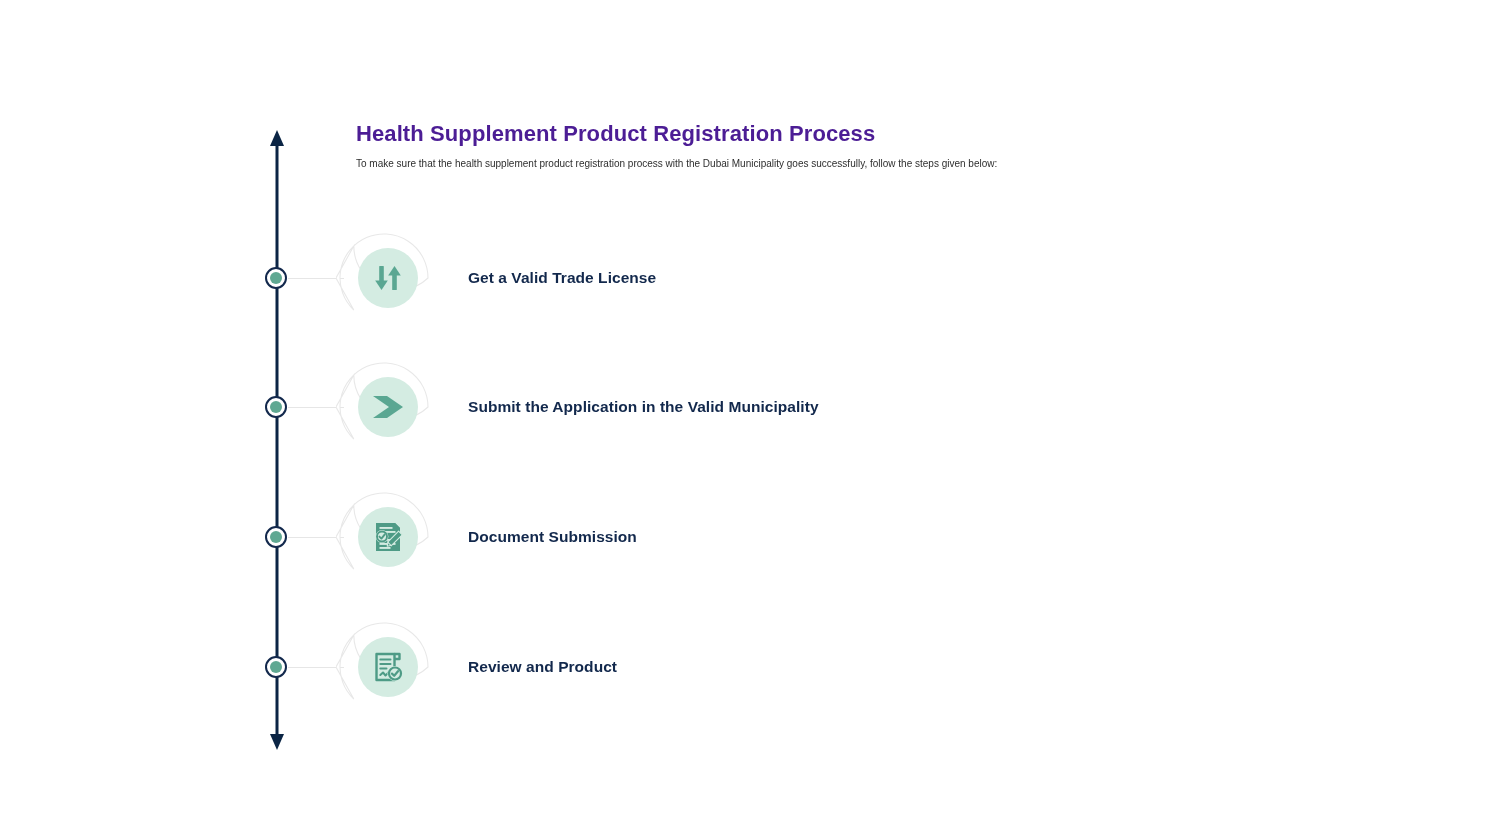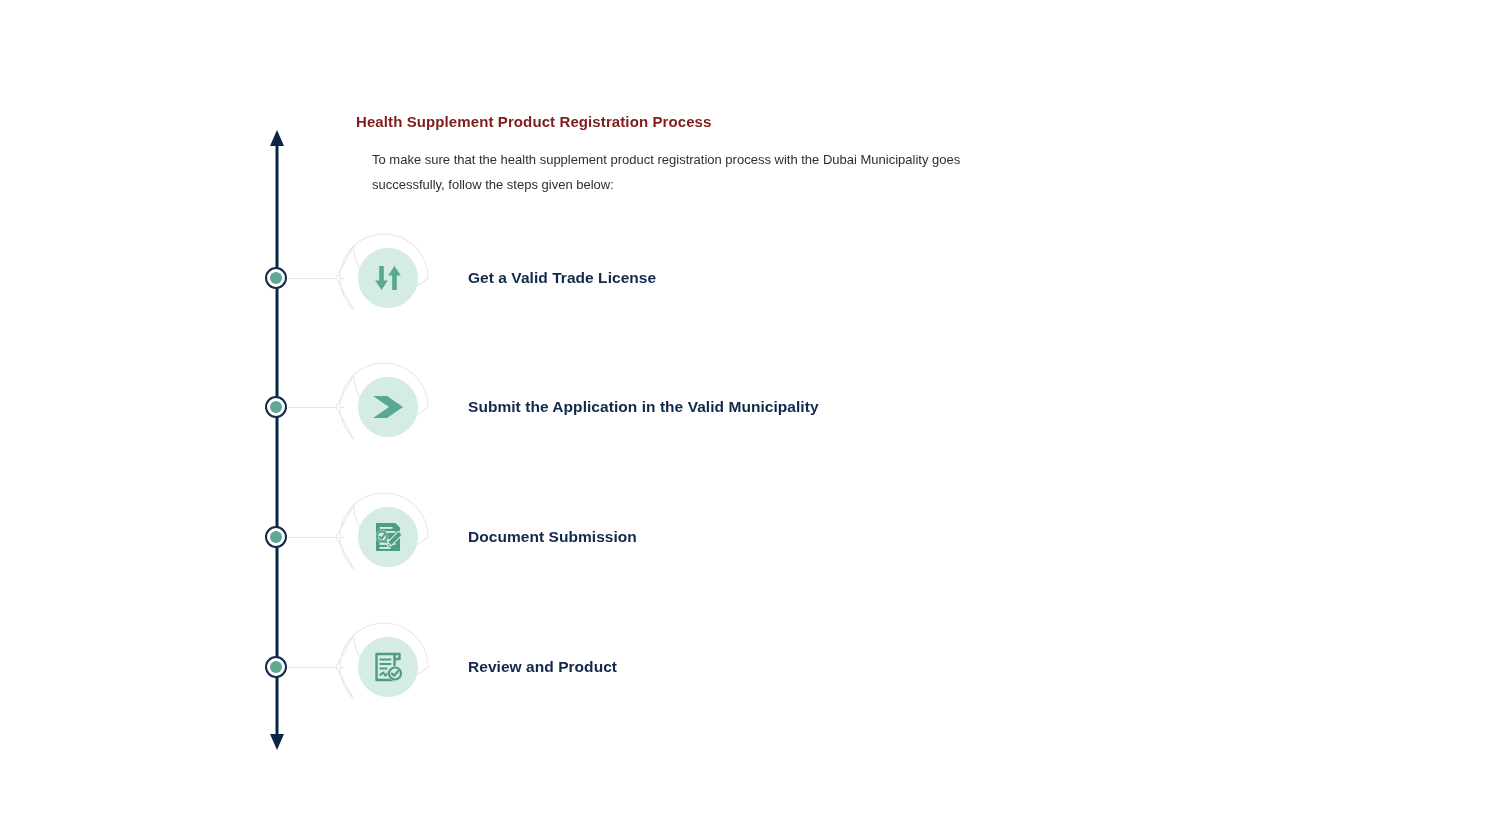--- a/index.html
+++ b/index.html
@@ -24,11 +24,11 @@
     width: 660px;
   }
   .header-title {
-    font-size: 15px;
+    font-size: 22px;
     font-weight: bold;
-    color: #7f1d1d;
+    color: #4c1d95;
     letter-spacing: 0.1px;
-    margin: 4px 0 8px 0;
+    margin: 16px 0 8px 0;
     line-height: 20px;
   }
   .header-desc {

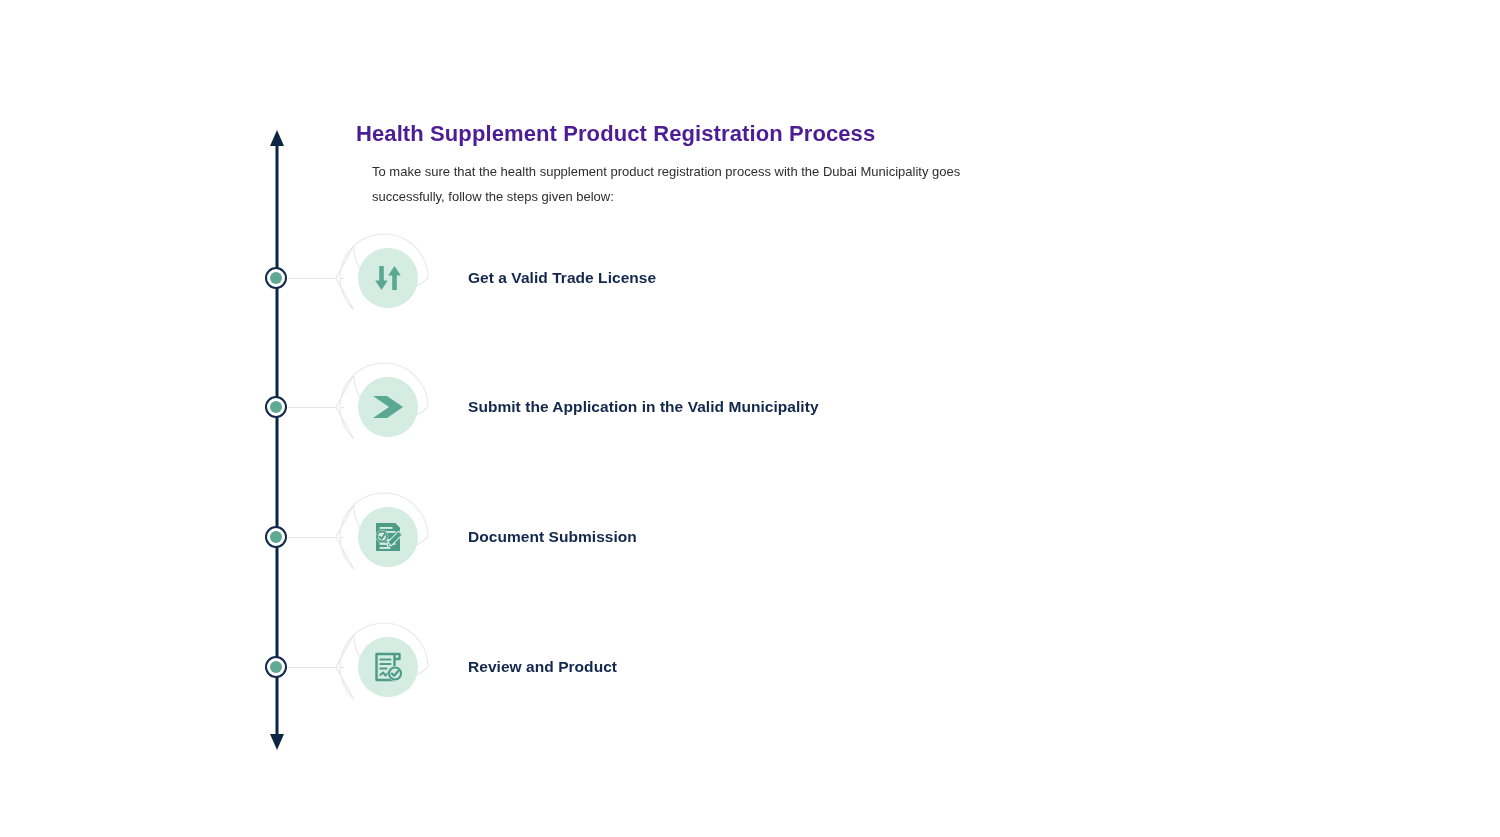--- a/index.html
+++ b/index.html
@@ -32,11 +32,11 @@
     line-height: 20px;
   }
   .header-desc {
-    font-size: 13px;
+    font-size: 10px;
     font-weight: normal;
     color: #2e2e2e;
     line-height: 24.5px;
-    margin: 16px;
+    margin: 0;
     max-width: 650px;
   }
 

